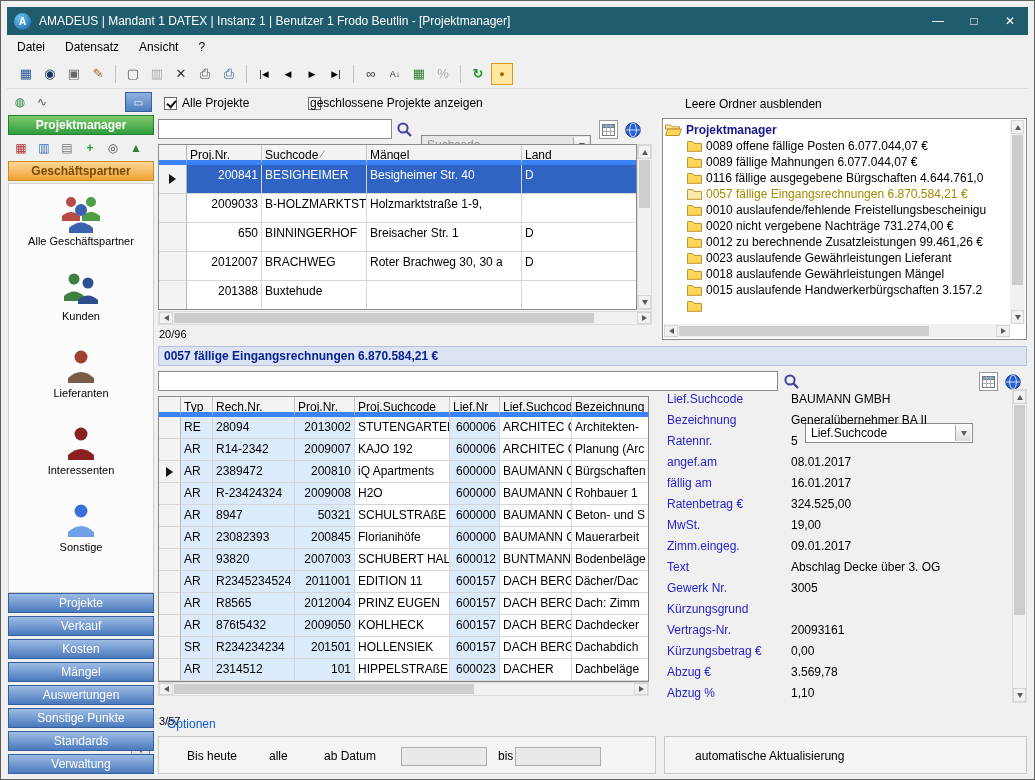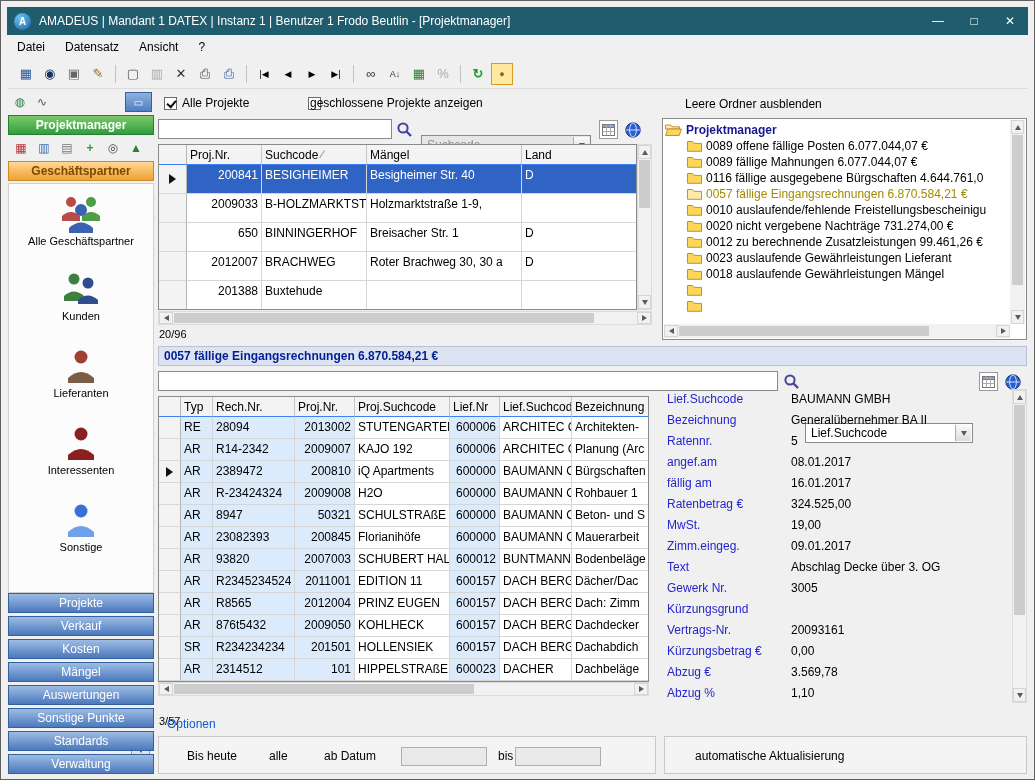--- a/index.html
+++ b/index.html
@@ -45,7 +45,7 @@
 
 .tbl{background:#fff;border:1px solid #8a8a8a;overflow:hidden;}
 .tblrow{display:flex;}
-.hcell{background:#f3f3f3;border-right:1px solid #c6c6c6;border-bottom:1px solid #3b82f6;padding:3px 3px 0 3px;white-space:nowrap;overflow:hidden;flex:none;height:20px;display:flex;align-items:flex-start;gap:3px;}
+.hcell{background:#f3f3f3;border-right:1px solid #c6c6c6;border-bottom:5px solid #3b82f6;padding:3px 3px 0 3px;white-space:nowrap;overflow:hidden;flex:none;height:20px;display:flex;align-items:flex-start;gap:3px;}
 .cell{border-right:1px solid #d6d6d6;border-bottom:1px solid #d6d6d6;padding:3px 3px 0 3px;white-space:nowrap;overflow:hidden;flex:none;background:#fff;}
 .up .cell{height:29px;}
 .lo .cell{height:22px;}

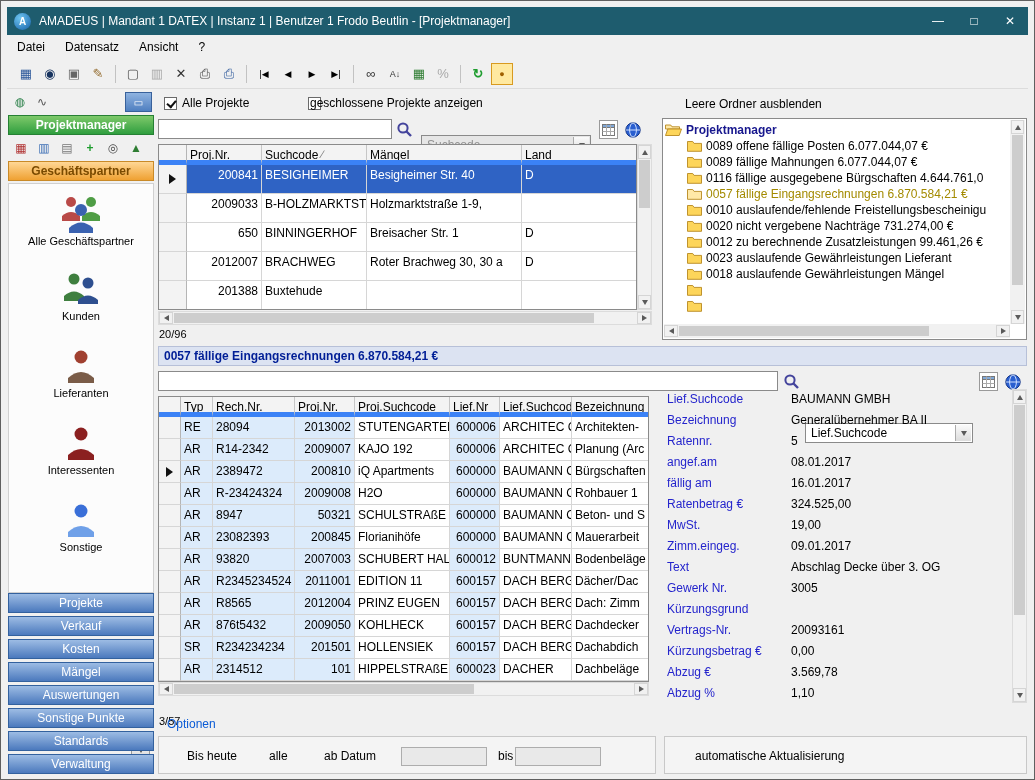--- a/index.html
+++ b/index.html
@@ -394,6 +394,7 @@
           <svg width="15" height="12" viewBox="0 0 15 12">
             <path d="M0.5 1.5 h5.2 l1.4 1.9 h7.4 v7.9 h-14z" fill="#fdd55a" stroke="#b8891f" stroke-width="0.9"></path>
           </svg>
+          <span class="tree-label">0015 auslaufende Handwerkerbürgschaften 3.157.2</span>
         </div>
       <div class="tree-row child">
           <svg width="15" height="12" viewBox="0 0 15 12">

